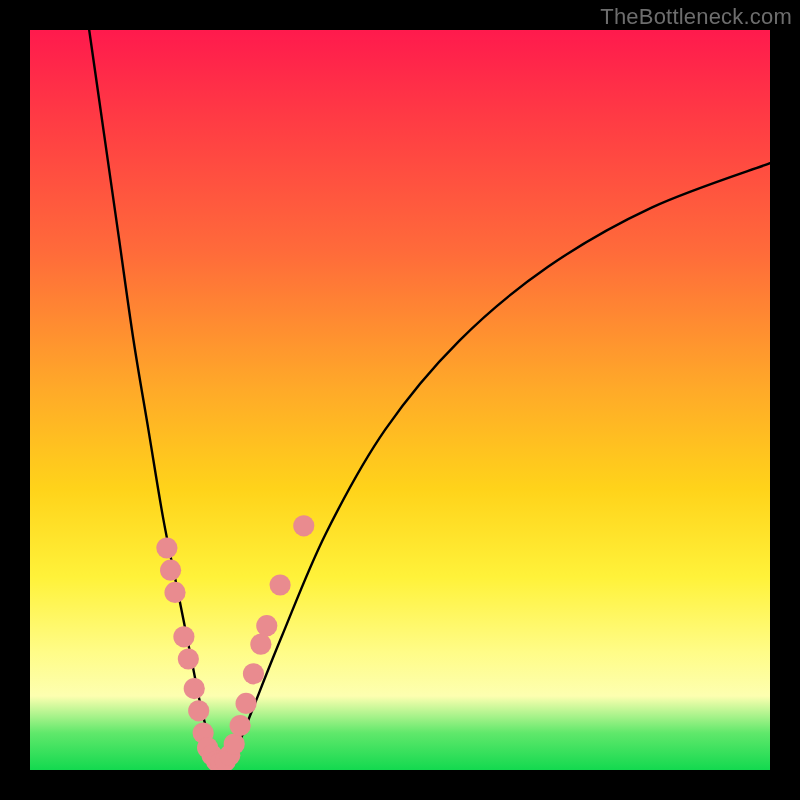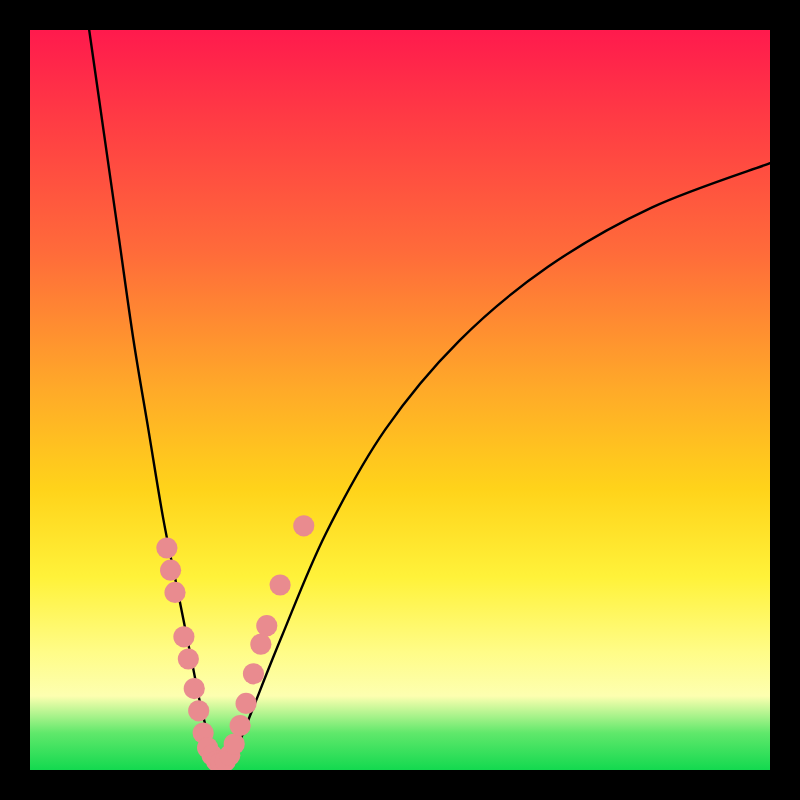--- a/index.html
+++ b/index.html
@@ -63,6 +63,7 @@
 
 <div class="frame">
 
+  <div class="watermark">TheBottleneck.com</div>
 
   <div class="plot-area">
     <svg class="curve" viewBox="0 0 740 740" preserveAspectRatio="none">

